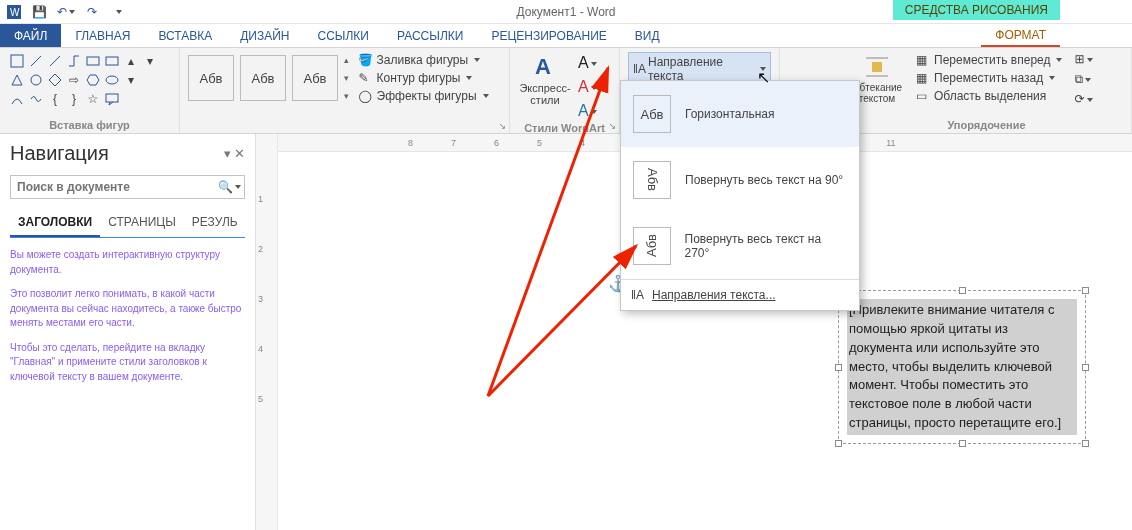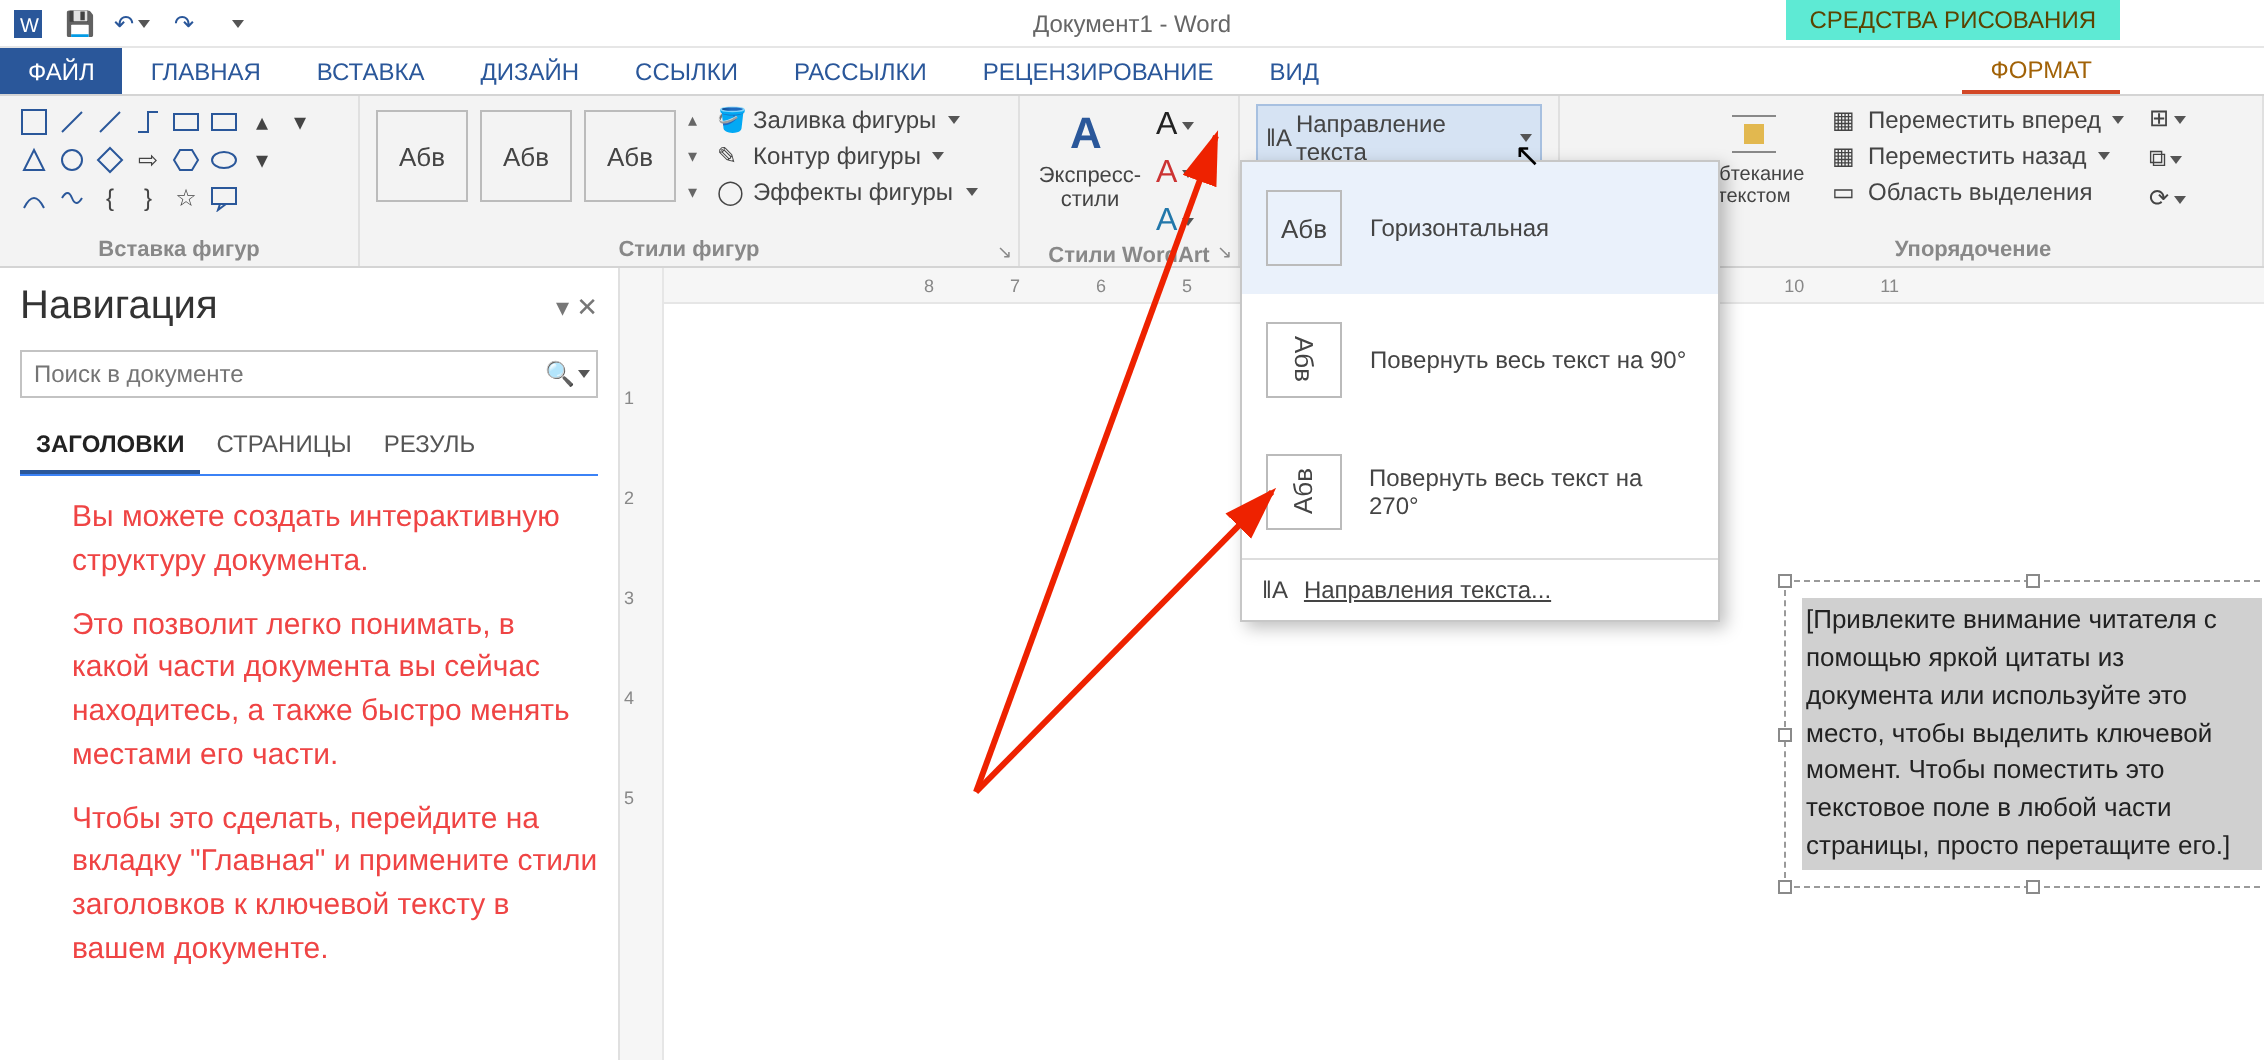--- a/index.html
+++ b/index.html
@@ -213,7 +213,6 @@
           </div>
       </div>
     </div>
-    <div class="group-label">Стили фигур</div>
     <span class="dlg-launcher">↘</span>
   </div>
 

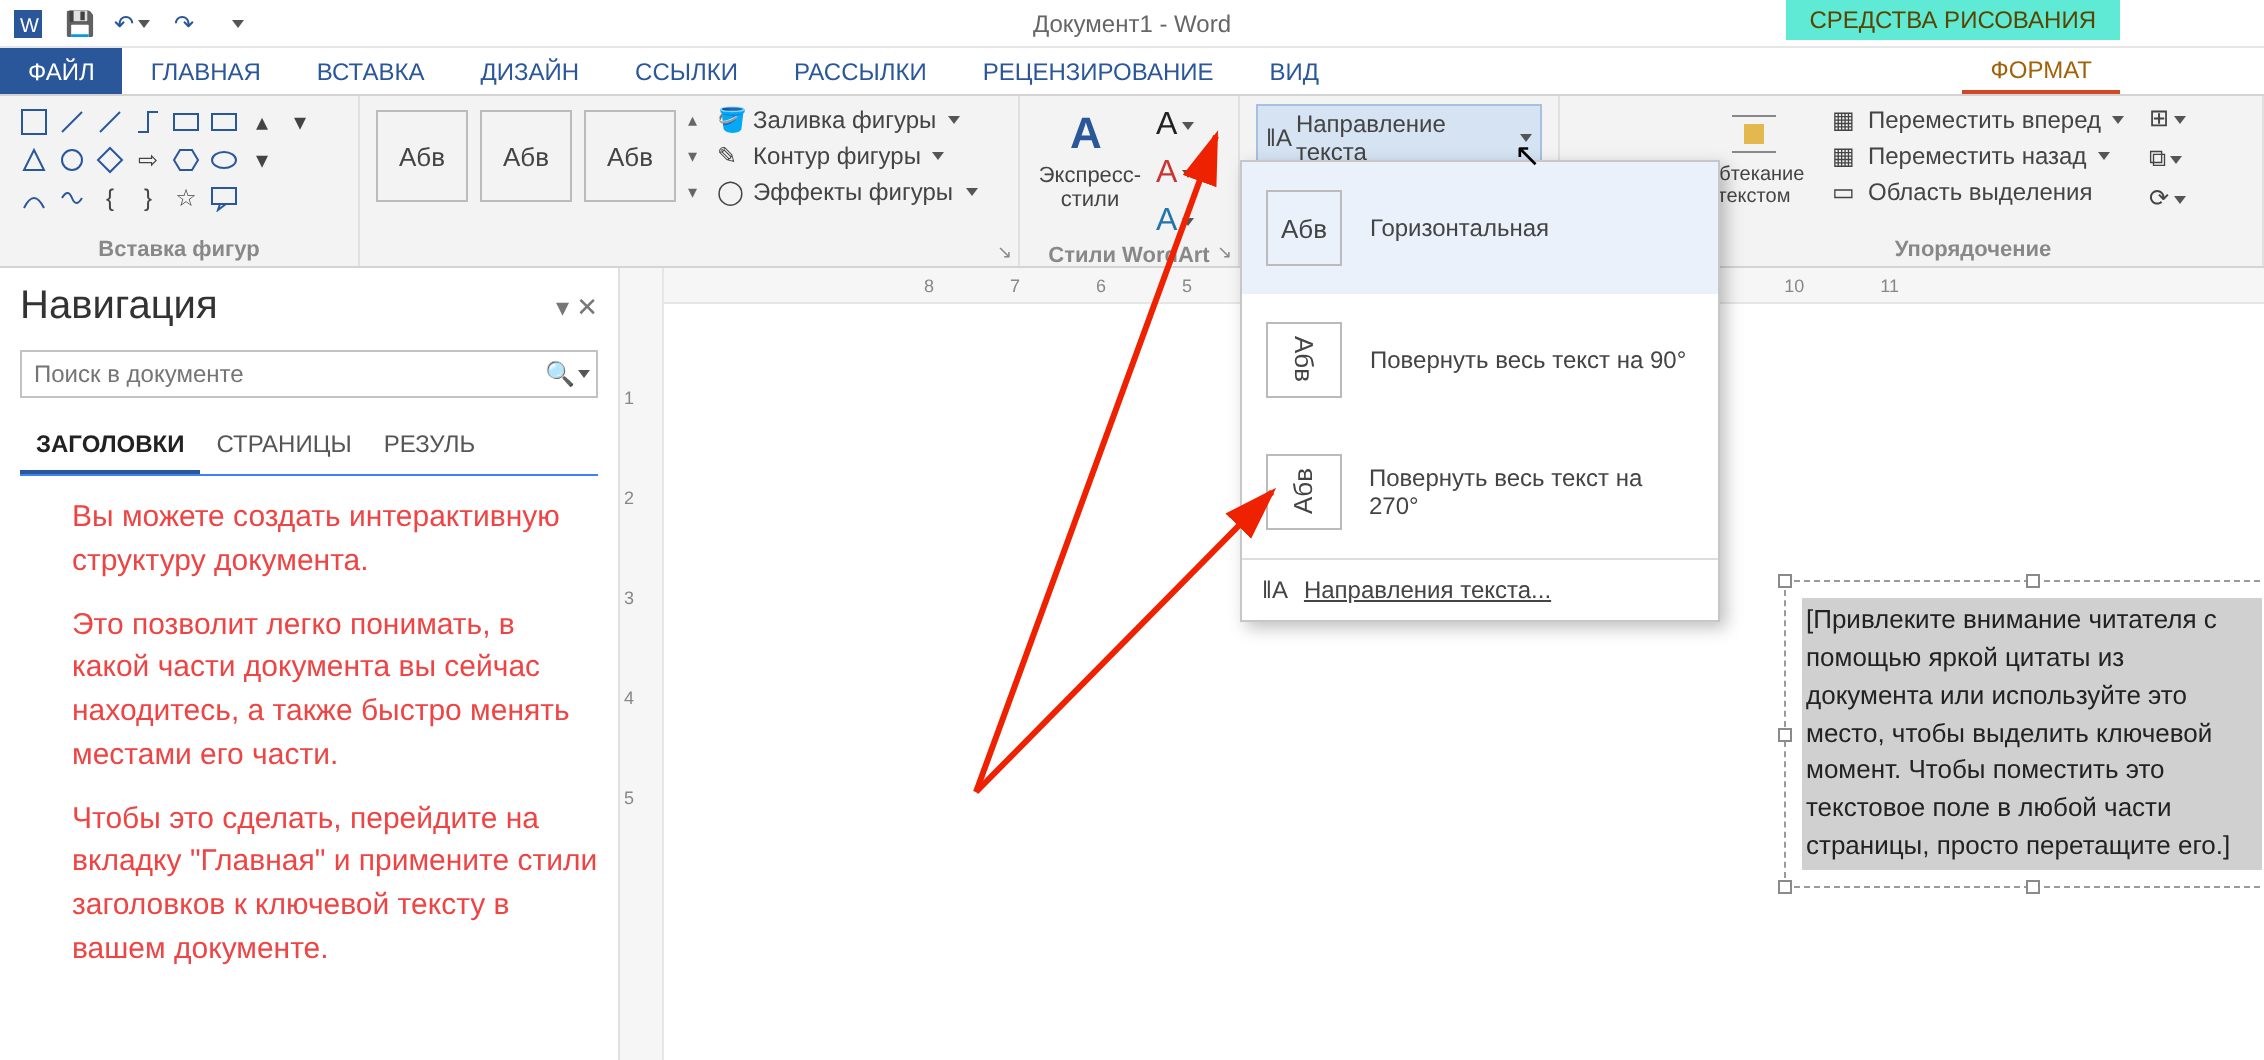--- a/index.html
+++ b/index.html
@@ -35,7 +35,7 @@
 .dd-footer{padding:8px 10px;display:flex;align-items:center;gap:8px;cursor:pointer;font-size:12px;}
 
 .workspace{display:flex;height:calc(530px - 24px - 24px - 86px);}
-.navpane{width:310px;border-right:1px solid #e0e0e0;padding:8px 10px;display:flex;flex-direction:column;gap:10px;overflow:hidden;}
+.navpane{width:256px;border-right:1px solid #e0e0e0;padding:8px 10px;display:flex;flex-direction:column;gap:10px;overflow:hidden;}
 .nav-title{font-size:20px;color:#333;display:flex;align-items:center;justify-content:space-between;}
 .nav-close{font-size:13px;color:#777;}
 .nav-search{display:flex;border:1px solid #c3c3c3;height:24px;}

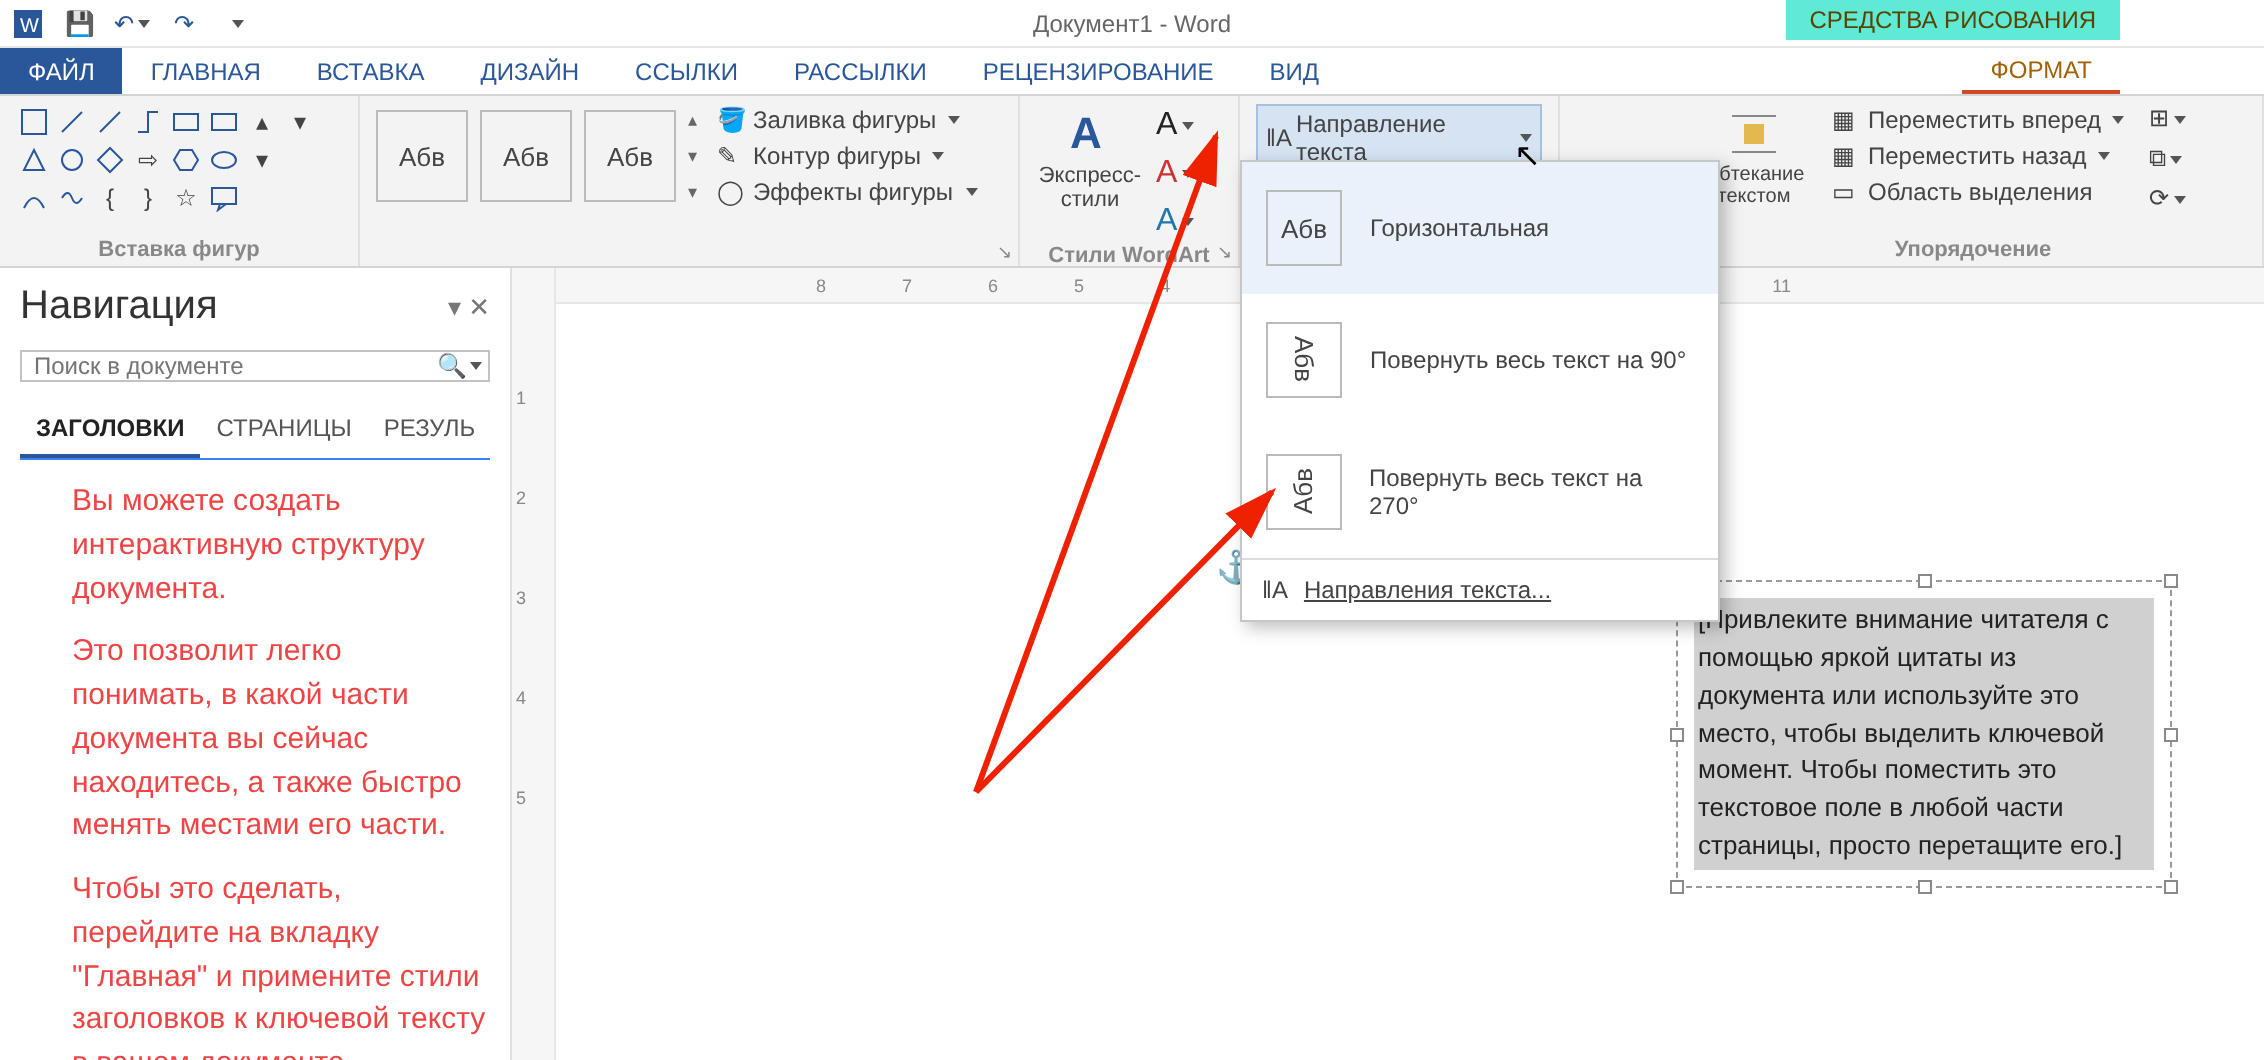--- a/index.html
+++ b/index.html
@@ -39,7 +39,7 @@
 .nav-title{font-size:20px;color:#333;display:flex;align-items:center;justify-content:space-between;}
 .nav-close{font-size:13px;color:#777;}
 .nav-search{display:flex;border:1px solid #c3c3c3;height:24px;}
-.nav-search input{flex:1;border:none;padding:0 6px;font-size:12px;outline:none;}
+.nav-search input{flex:1;border:none;padding:0 6px;font-size:12px;outline:none;font-weight:bold;}
 .nav-search .sbtn{width:28px;display:flex;align-items:center;justify-content:center;color:#2a579a;}
 .nav-tabs{display:flex;border-bottom:1px solid #3b82f6;font-size:12px;}
 .nav-tab{padding:6px 8px;cursor:pointer;color:#555;}

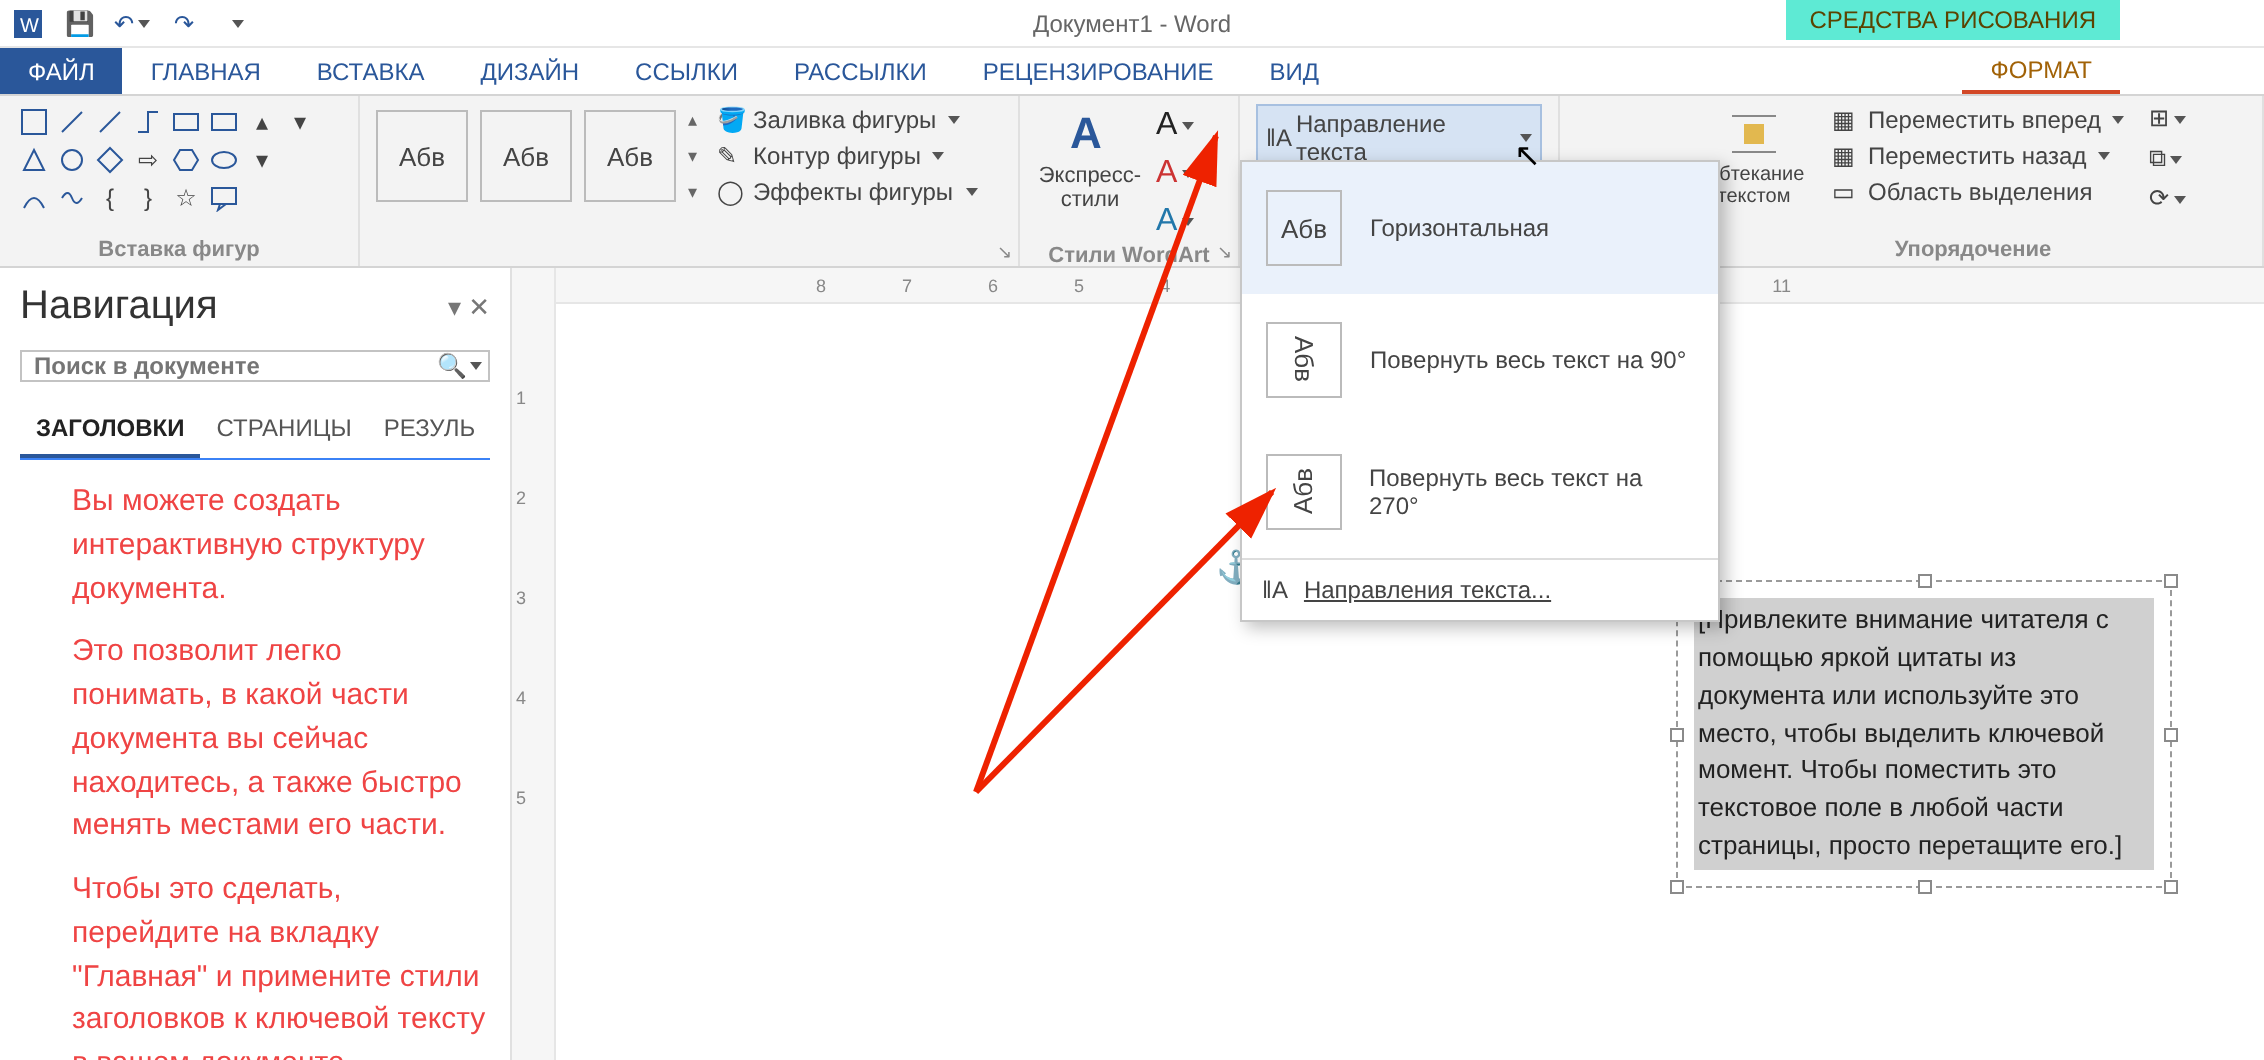--- a/index.html
+++ b/index.html
@@ -44,7 +44,7 @@
 .nav-tabs{display:flex;border-bottom:1px solid #3b82f6;font-size:12px;}
 .nav-tab{padding:6px 8px;cursor:pointer;color:#555;}
 .nav-tab.active{font-weight:bold;border-bottom:2px solid #2a579a;color:#222;}
-.nav-body p{font-size:15px;color:#ef4444;line-height:1.45;margin-bottom:10px;margin-left:26px;}
+.nav-body p{font-size:10px;color:#8b5cf6;line-height:1.45;margin-bottom:10px;}
 .ruler-v{width:22px;background:#f6f6f6;border-right:1px solid #e6e6e6;position:relative;}
 .ruler-v .tick{position:absolute;left:2px;font-size:9px;color:#888;}
 .docarea{flex:1;position:relative;background:#fff;}

